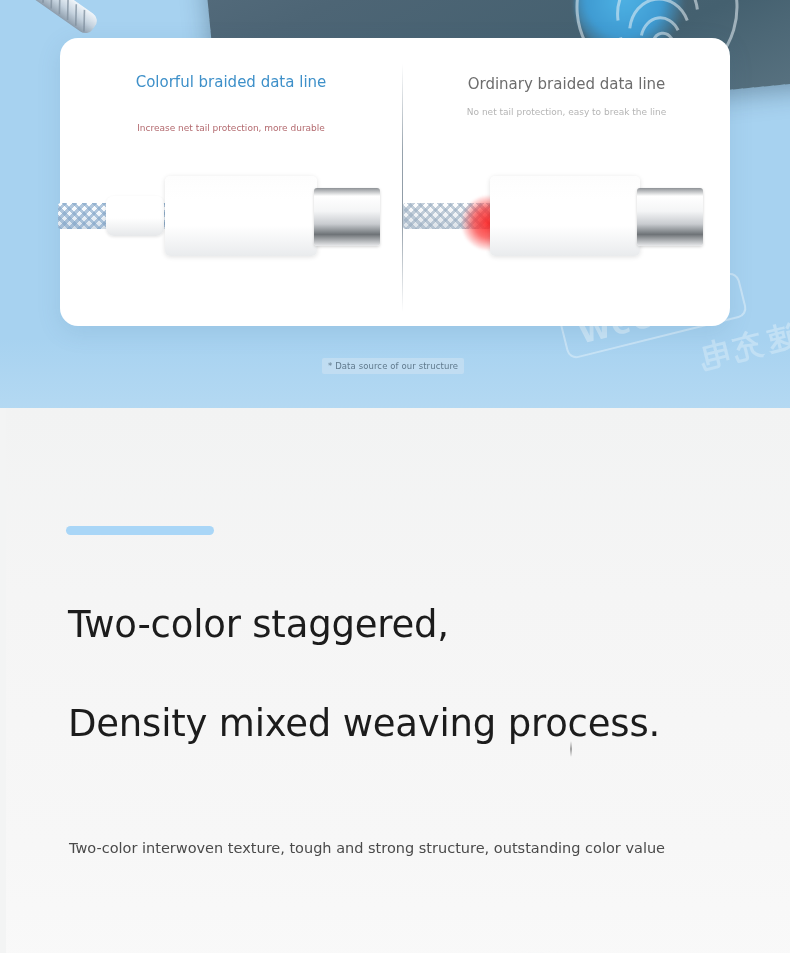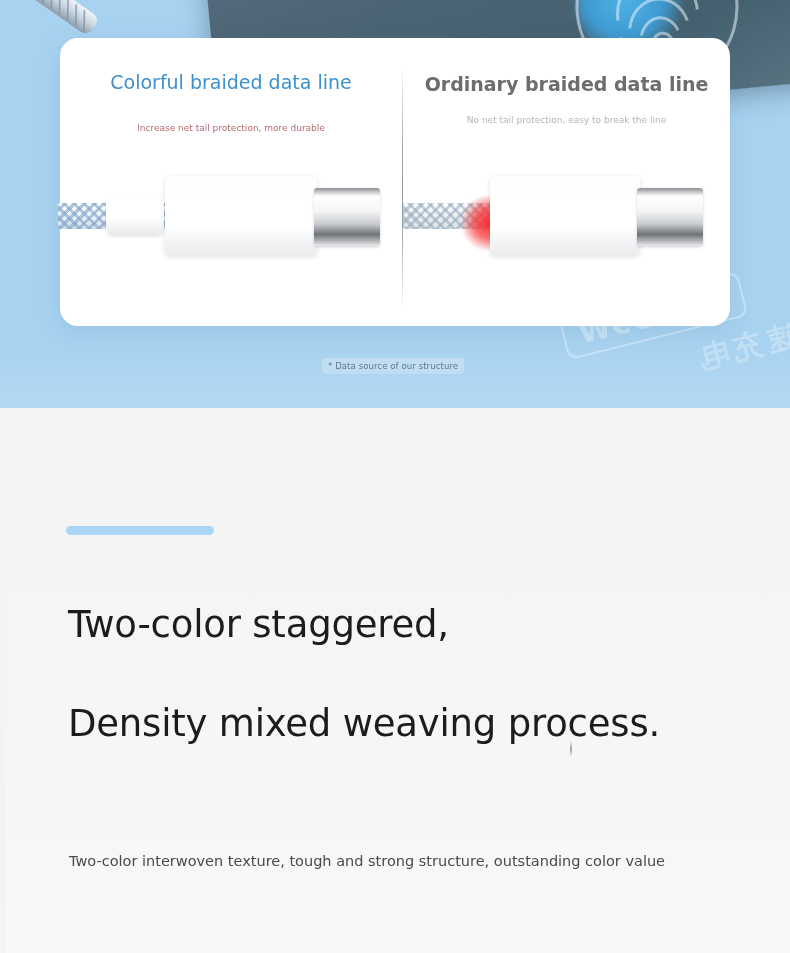--- a/index.html
+++ b/index.html
@@ -89,7 +89,7 @@
   .panel-left{left:60px;width:342px;}
   .panel-right{left:403px;width:327px;}
   .panel-title{
-    text-align:center;font-size:19px;line-height:16px;
+    text-align:center;font-size:15px;line-height:16px;
     margin:0;padding:0;
   }
   .panel-left .panel-title{color:#3e90c9;margin-top:36px;}

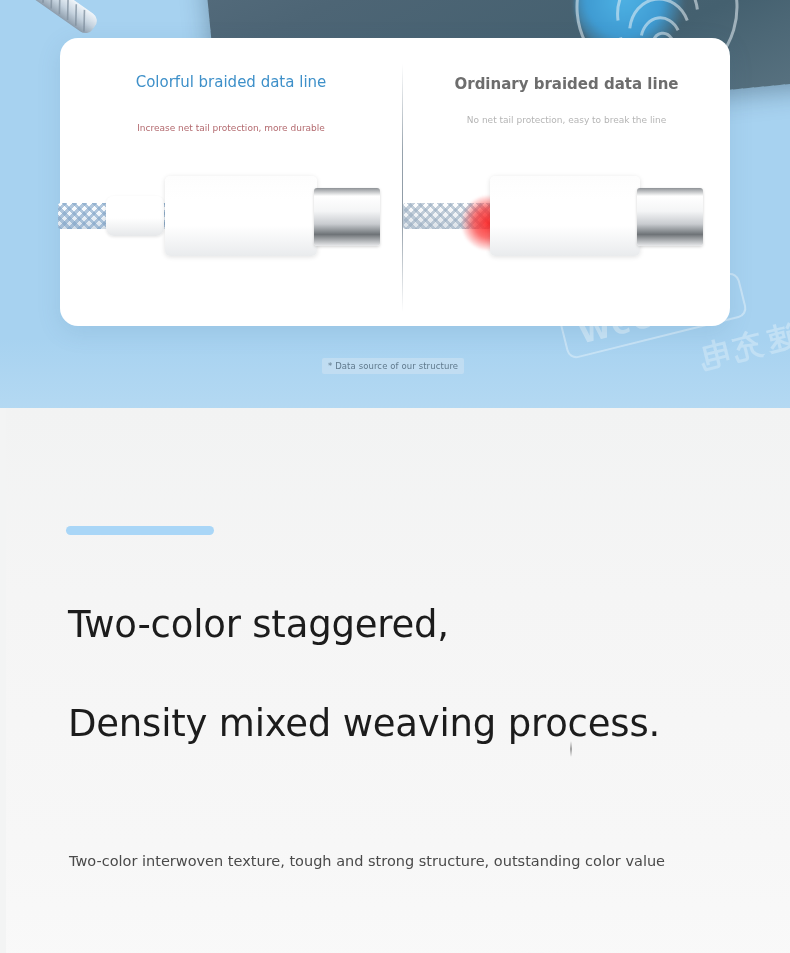--- a/index.html
+++ b/index.html
@@ -93,7 +93,7 @@
     margin:0;padding:0;
   }
   .panel-left .panel-title{color:#3e90c9;margin-top:36px;}
-  .panel-right .panel-title{color:#6d6d6d;margin-top:38px;font-weight:bold;}
+  .panel-right .panel-title{color:#6d6d6d;margin-top:38px;}
   .panel-sub{
     text-align:center;font-size:9px;line-height:12px;margin:0;padding:0;
   }

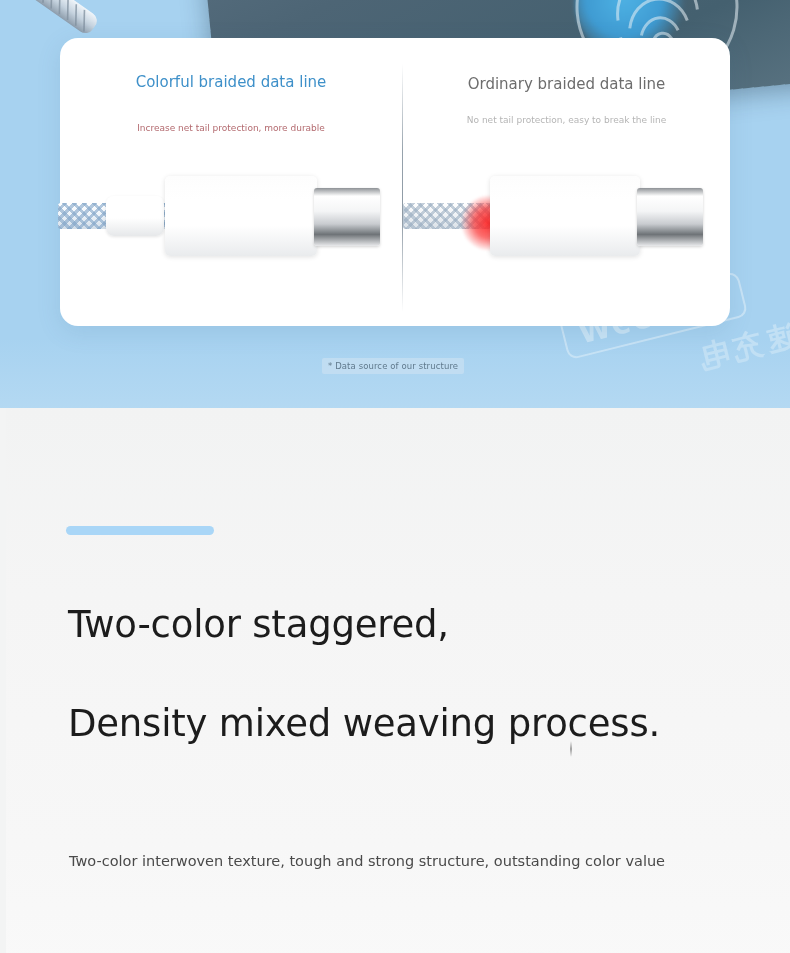--- a/index.html
+++ b/index.html
@@ -98,7 +98,7 @@
     text-align:center;font-size:9px;line-height:12px;margin:0;padding:0;
   }
   .panel-left .panel-sub{color:#b36a6f;margin-top:32px;}
-  .panel-right .panel-sub{color:#b5b5b5;margin-top:22px;}
+  .panel-right .panel-sub{color:#b5b5b5;margin-top:14px;}
 
   
   .cable-wrap{position:absolute;top:165px;height:100px;}

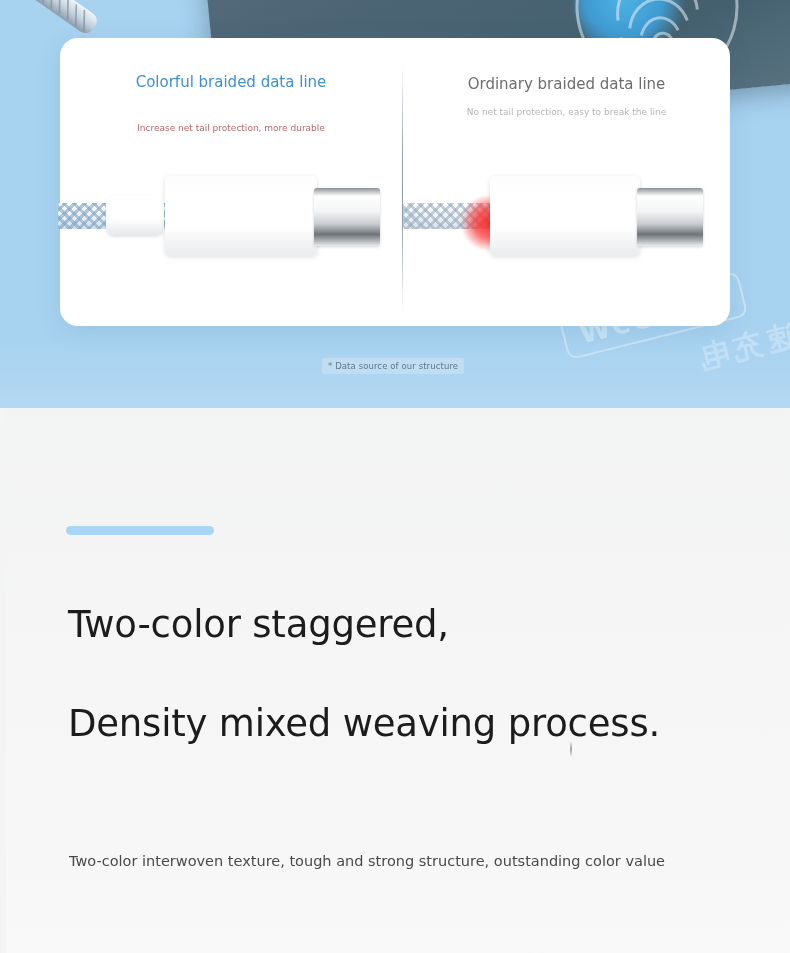--- a/index.html
+++ b/index.html
@@ -167,7 +167,7 @@
   .headline-1{top:195px;font-size:37px;line-height:44px;letter-spacing:-.2px;}
   .headline-2{top:294px;font-size:37px;line-height:44px;letter-spacing:-.2px;text-align:right;}
   .subcopy{
-    position:absolute;left:63px;top:443px;
+    position:absolute;left:63px;top:430px;
     color:#4a4a4a;font-size:14.5px;line-height:20px;white-space:nowrap;
   }
   .tick-mark{

